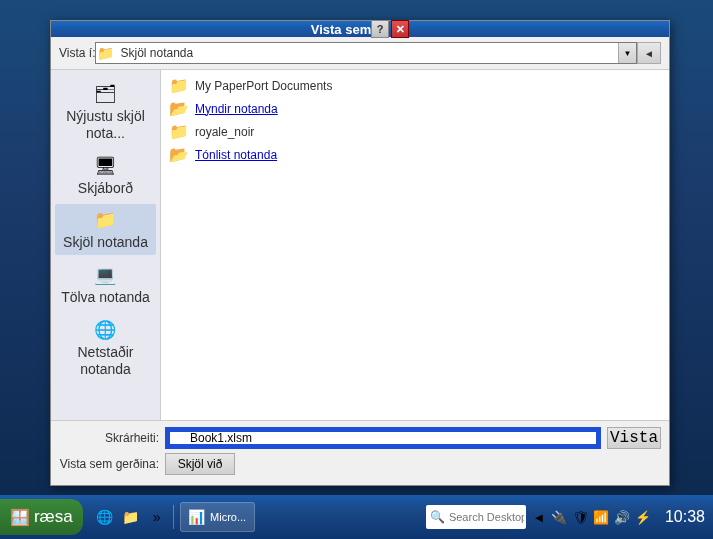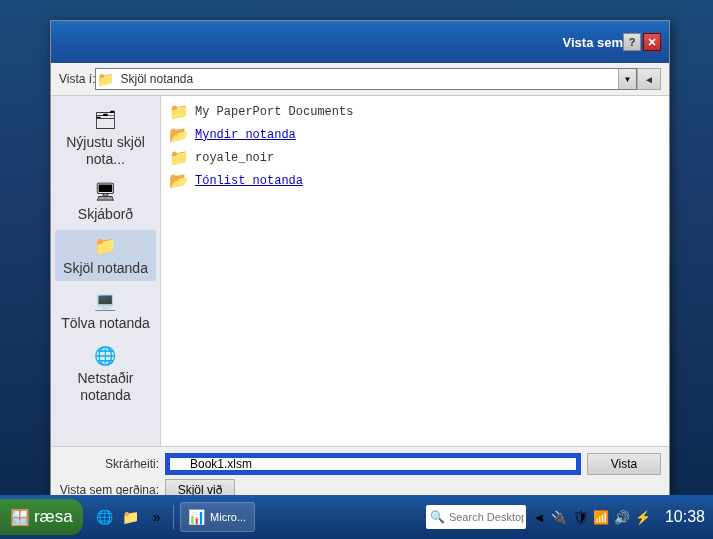--- a/index.html
+++ b/index.html
@@ -38,8 +38,8 @@
       padding: 6px 8px;
       display: flex;
       align-items: center;
-      justify-content: flex-end;
-      height: 42px;
+      justify-content: center;
+      height: 16px;
     }
 
     .dialog-title {

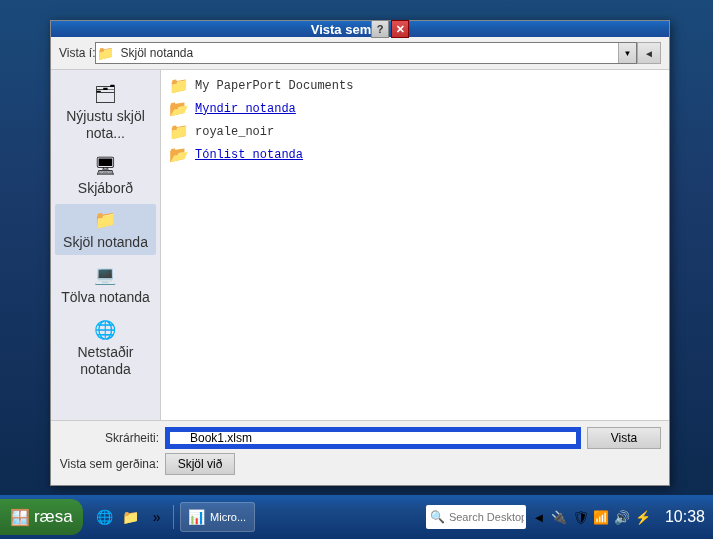--- a/index.html
+++ b/index.html
@@ -219,7 +219,6 @@
     .file-name {
       font-size: 12px;
       color: #333;
-      font-family: Liberation Mono, monospace;
     }
 
     .file-name.link {

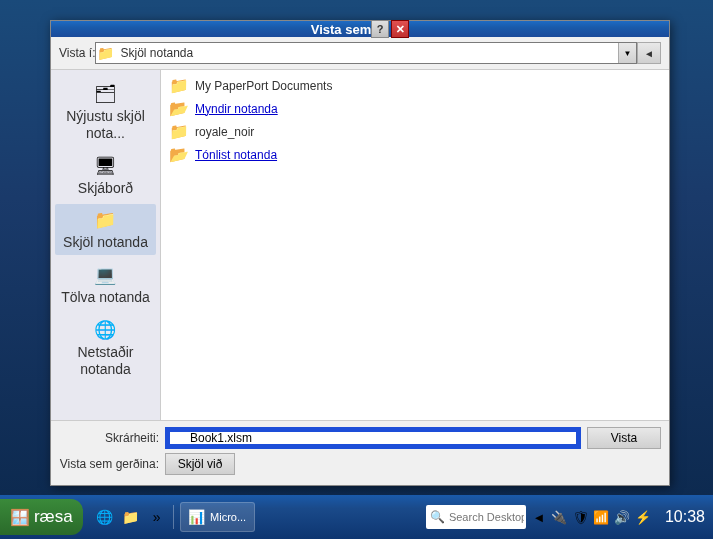--- a/index.html
+++ b/index.html
@@ -267,15 +267,16 @@
     }
 
     .btn-open {
-      width: 74px;
+      width: 54px;
       height: 22px;
       background: linear-gradient(180deg, #e8e8e8, #d0d0d0);
       border: 1px solid #aaa;
-      font-size: 12px;
-      cursor: pointer;
-      display: flex;
-      align-items: center;
-      justify-content: center;
+      font-size: 16px;
+      cursor: pointer;
+      display: flex;
+      align-items: center;
+      justify-content: center;
+      font-family: Liberation Mono, monospace;
     }
 
     .btn-cancel {

